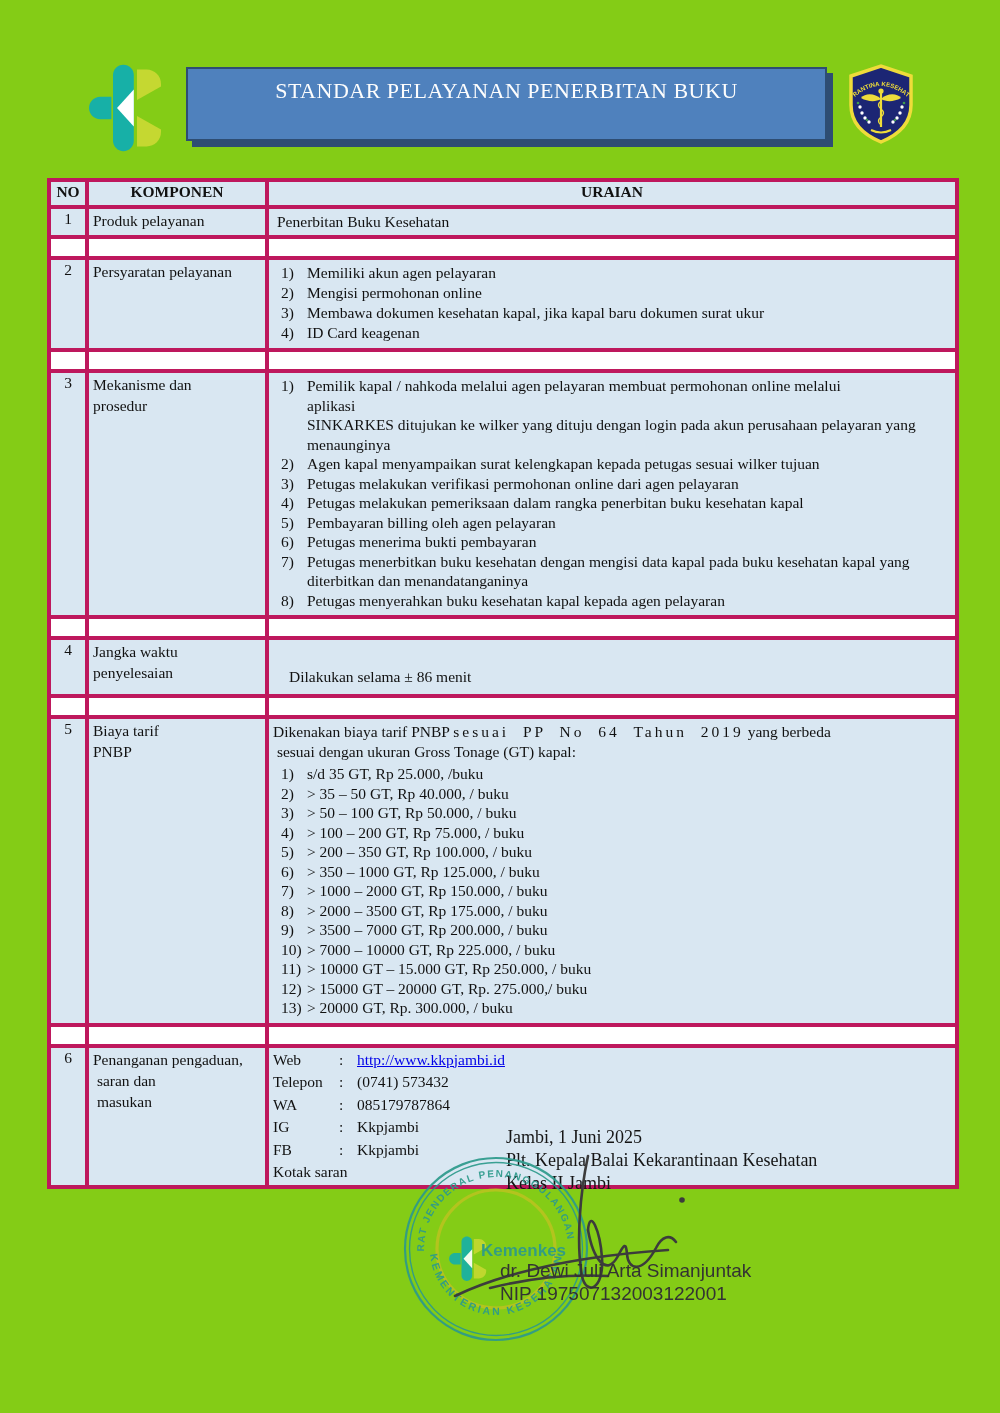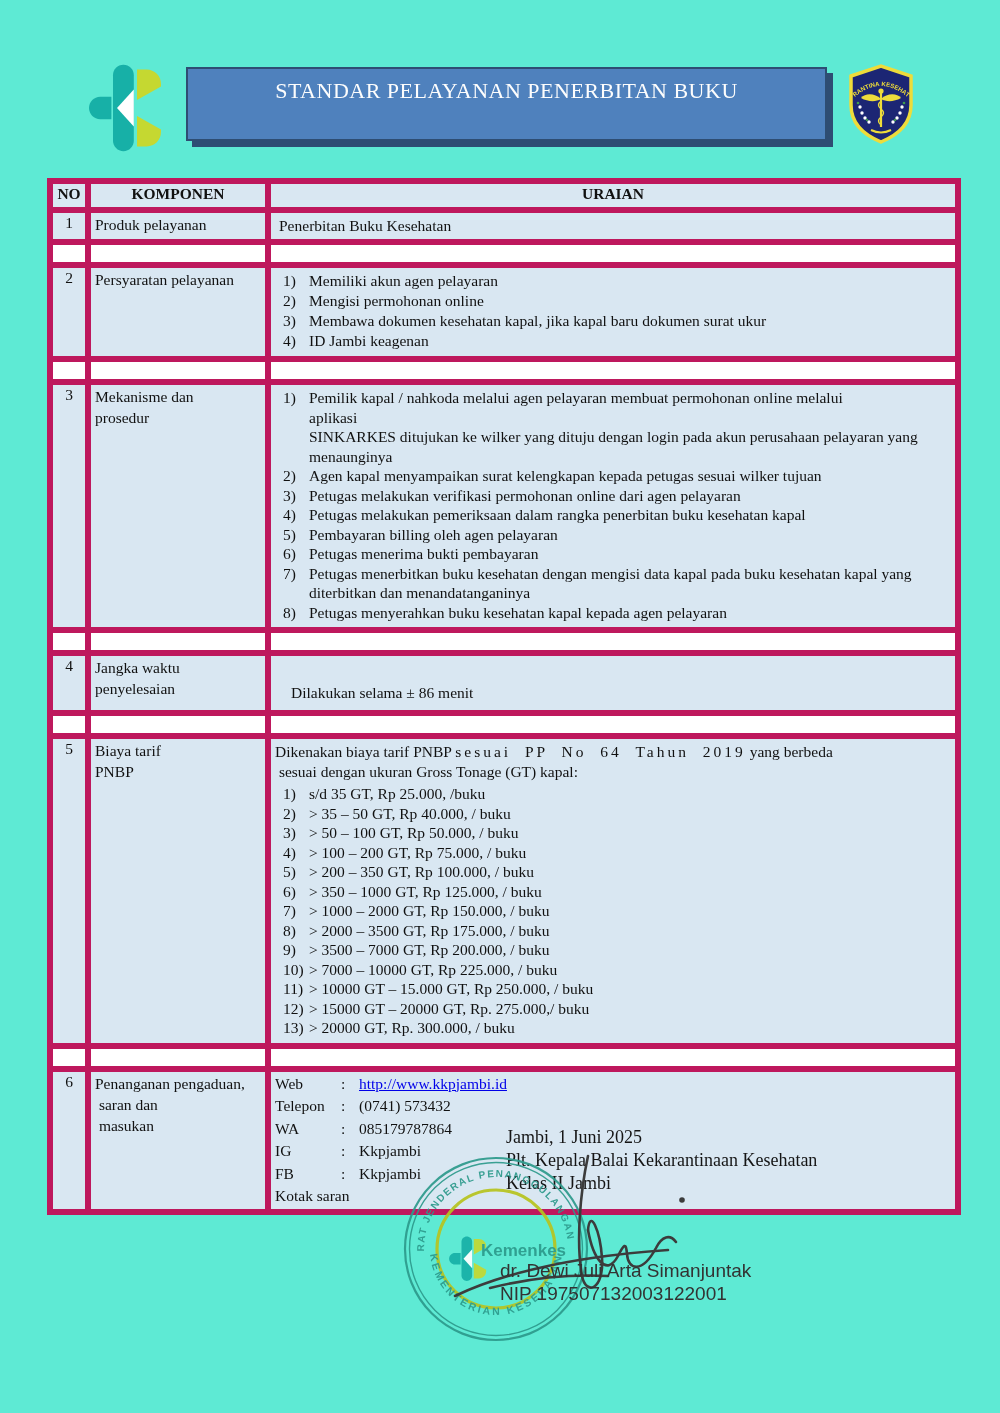--- a/index.html
+++ b/index.html
@@ -3,7 +3,7 @@
 <meta charset="utf-8">
 <style>
   html,body{margin:0;padding:0;background:#ffffff;}
-  .page{position:relative;width:1000px;height:1413px;background:#5eead4;
+  .page{position:relative;width:1000px;height:1413px;background:#84cc16;
         font-family:"Liberation Serif","DejaVu Serif",serif;color:#111;overflow:hidden;}
 
   

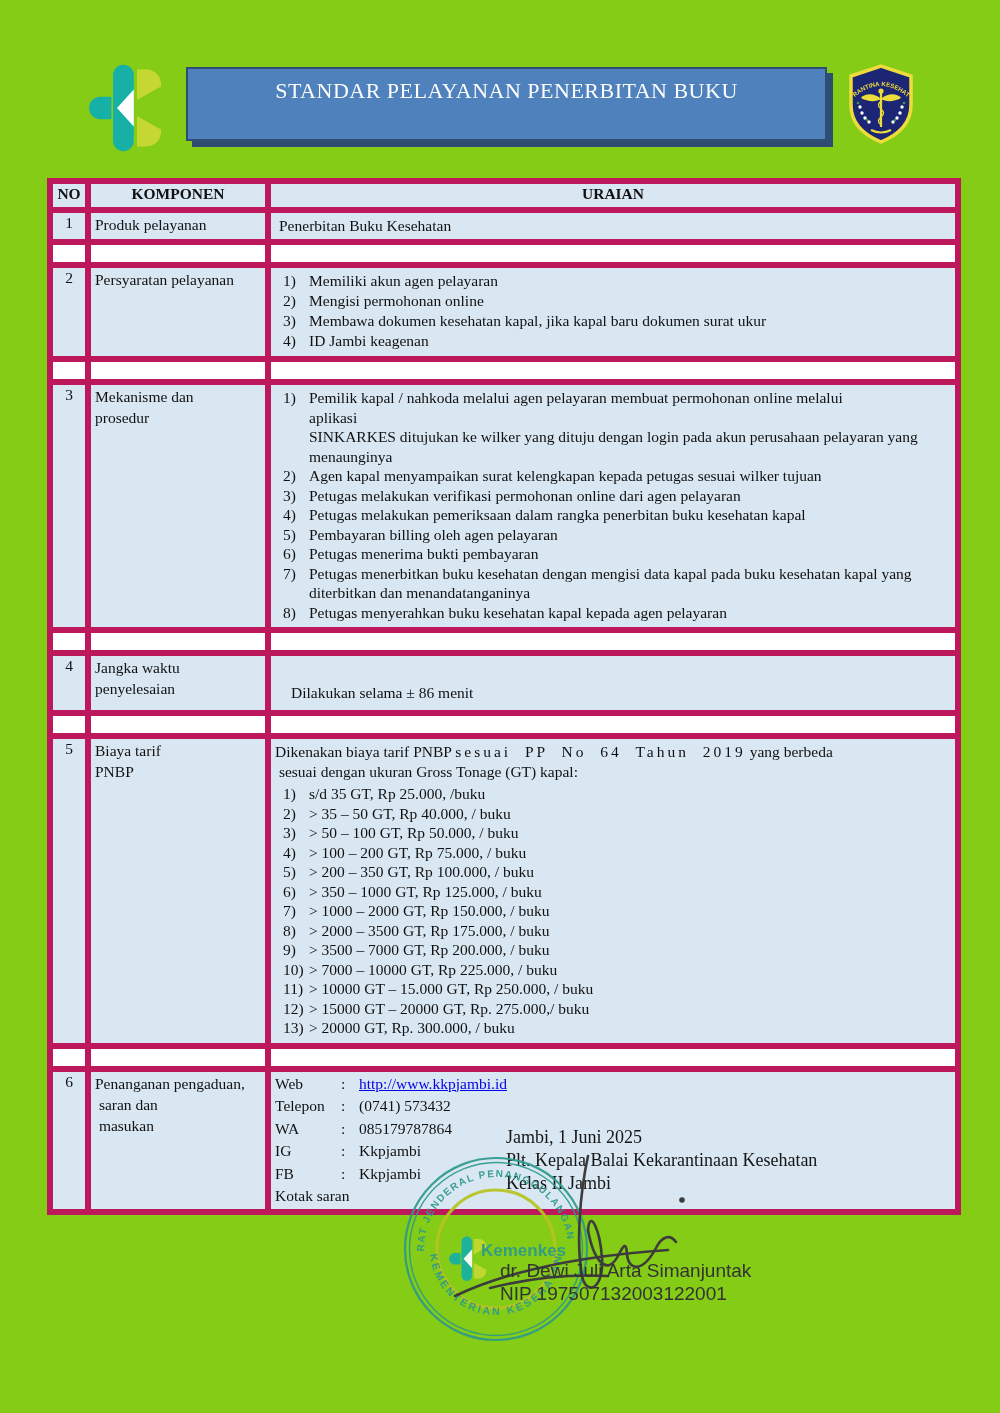--- a/index.html
+++ b/index.html
@@ -18,7 +18,7 @@
   table.spec{position:absolute;left:47px;top:178px;width:908px;border-collapse:collapse;
              table-layout:fixed;font-size:15.5px;}
   table.spec{border:2px solid #111;}
-  table.spec th,table.spec td{border:6px solid #be185d;vertical-align:top;padding:1px 4px;margin-left:15px;}
+  table.spec th,table.spec td{border:4px solid #be185d;vertical-align:top;padding:1px 4px;margin-left:15px;}
   table.spec col.c-no{width:38px;} table.spec col.c-komp{width:180px;} table.spec col.c-ur{width:690px;}
   tr.head th{background:#d9e7f2;font-weight:bold;text-align:center;height:21px;padding:1px 2px;}
   tr.data td{background:#d9e7f2;}

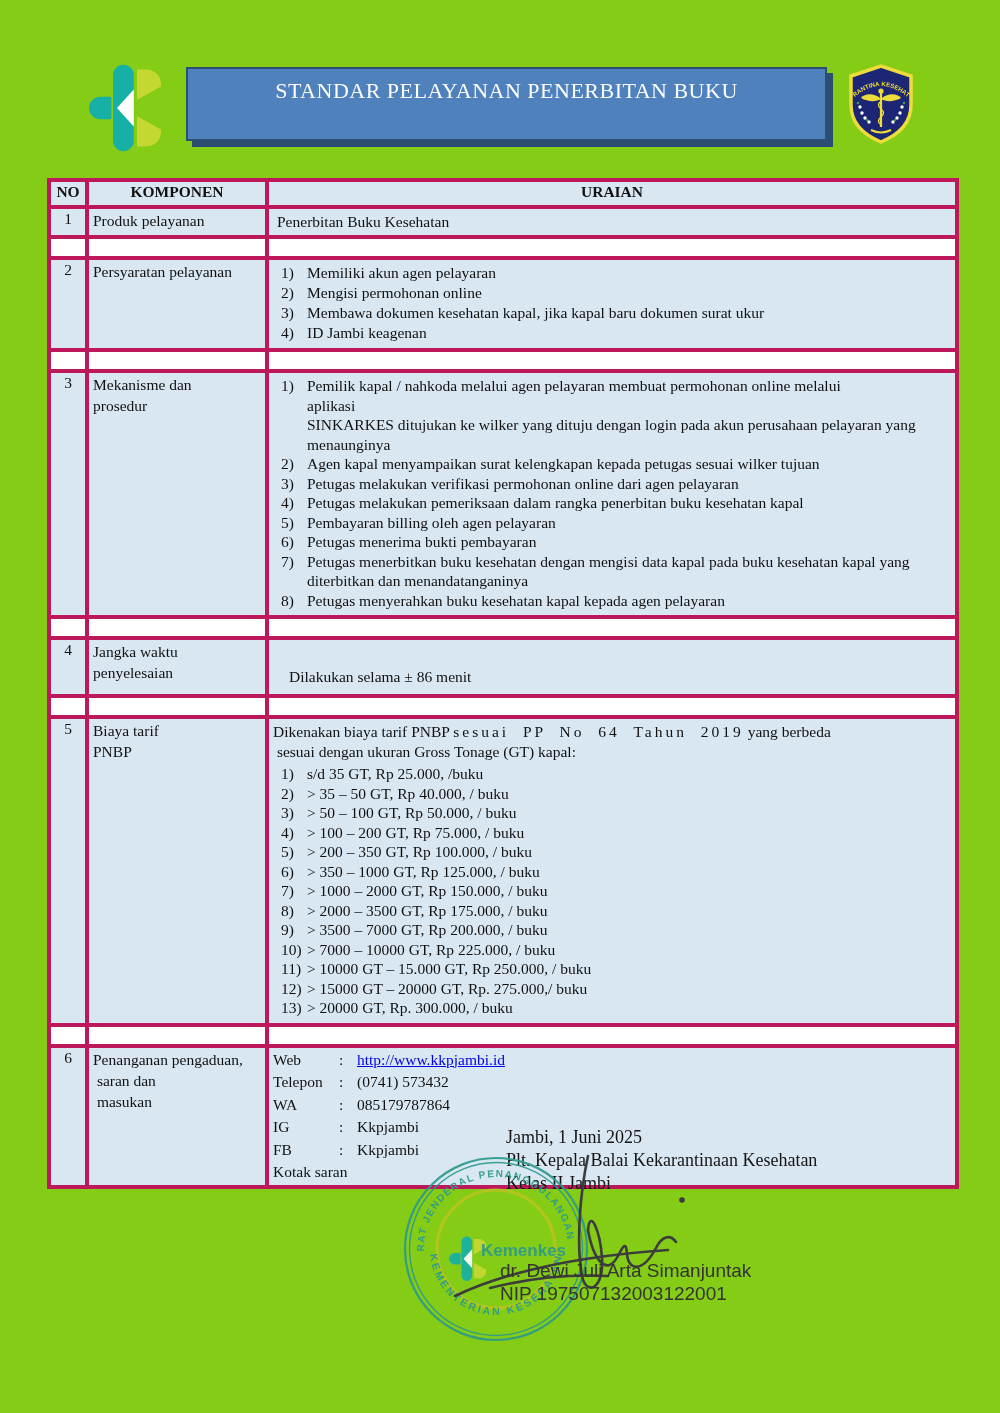--- a/index.html
+++ b/index.html
@@ -144,7 +144,7 @@
             <li>Memiliki akun agen pelayaran</li>
             <li>Mengisi permohonan online</li>
             <li>Membawa dokumen kesehatan kapal, jika kapal baru dokumen surat ukur</li>
-            <li>ID Jambi keagenan</li>
+            <li>ID Card keagenan</li>
           </ol>
         </td>
       </tr>

